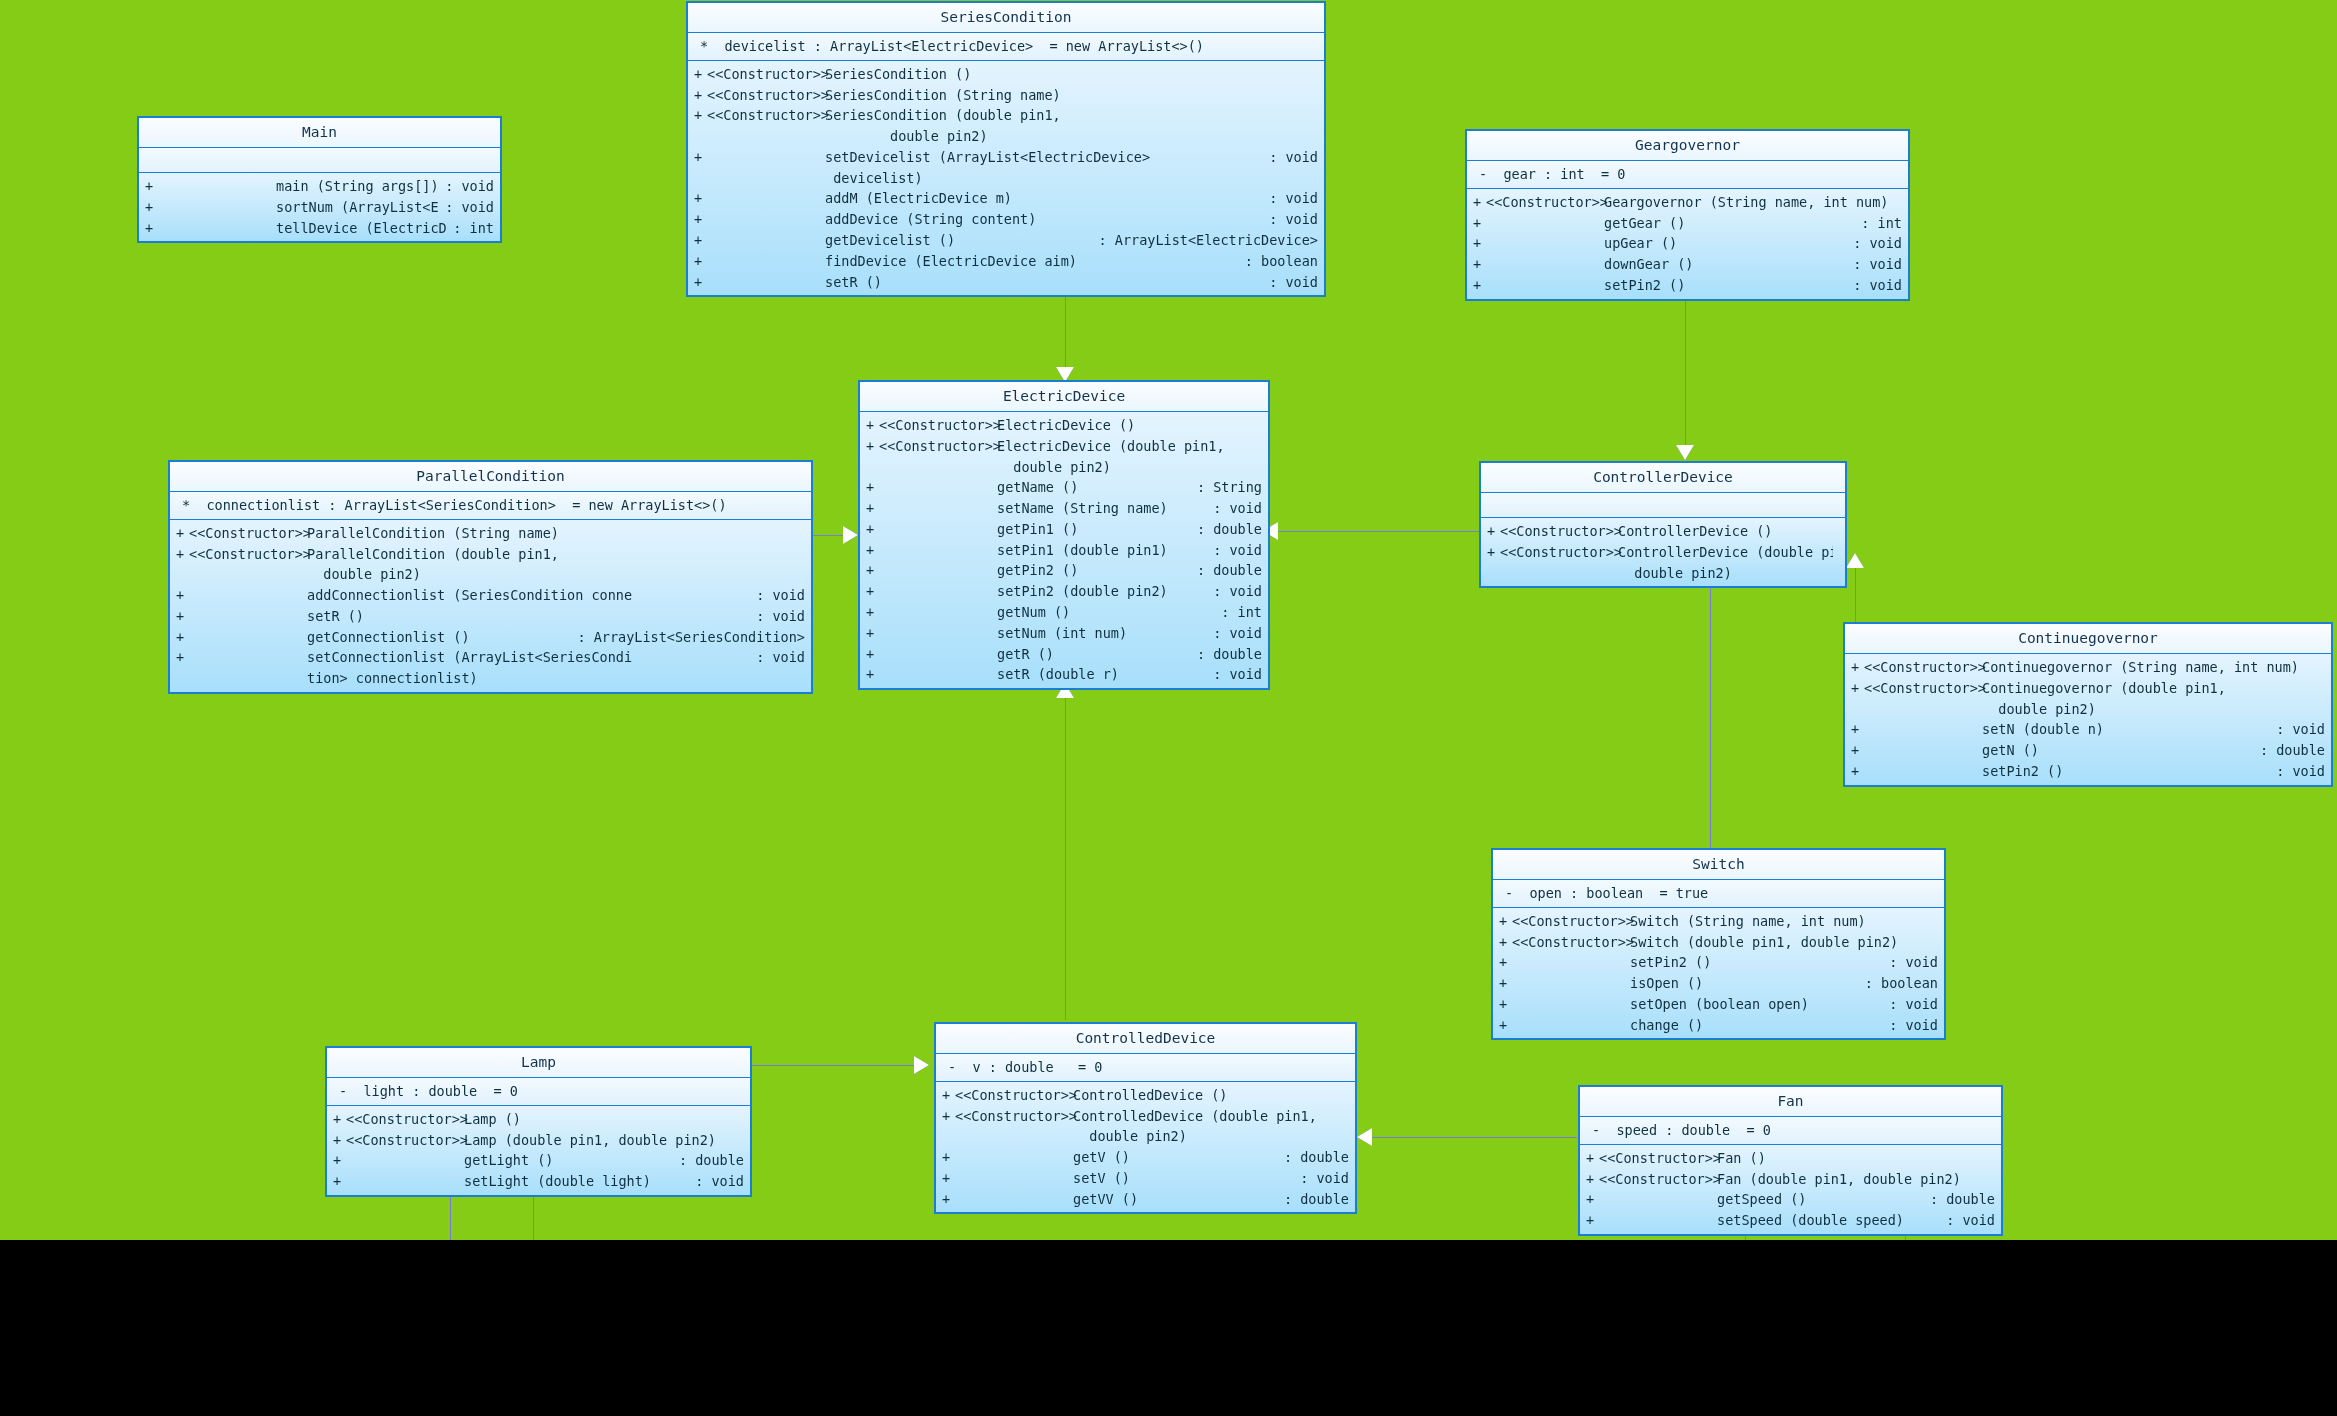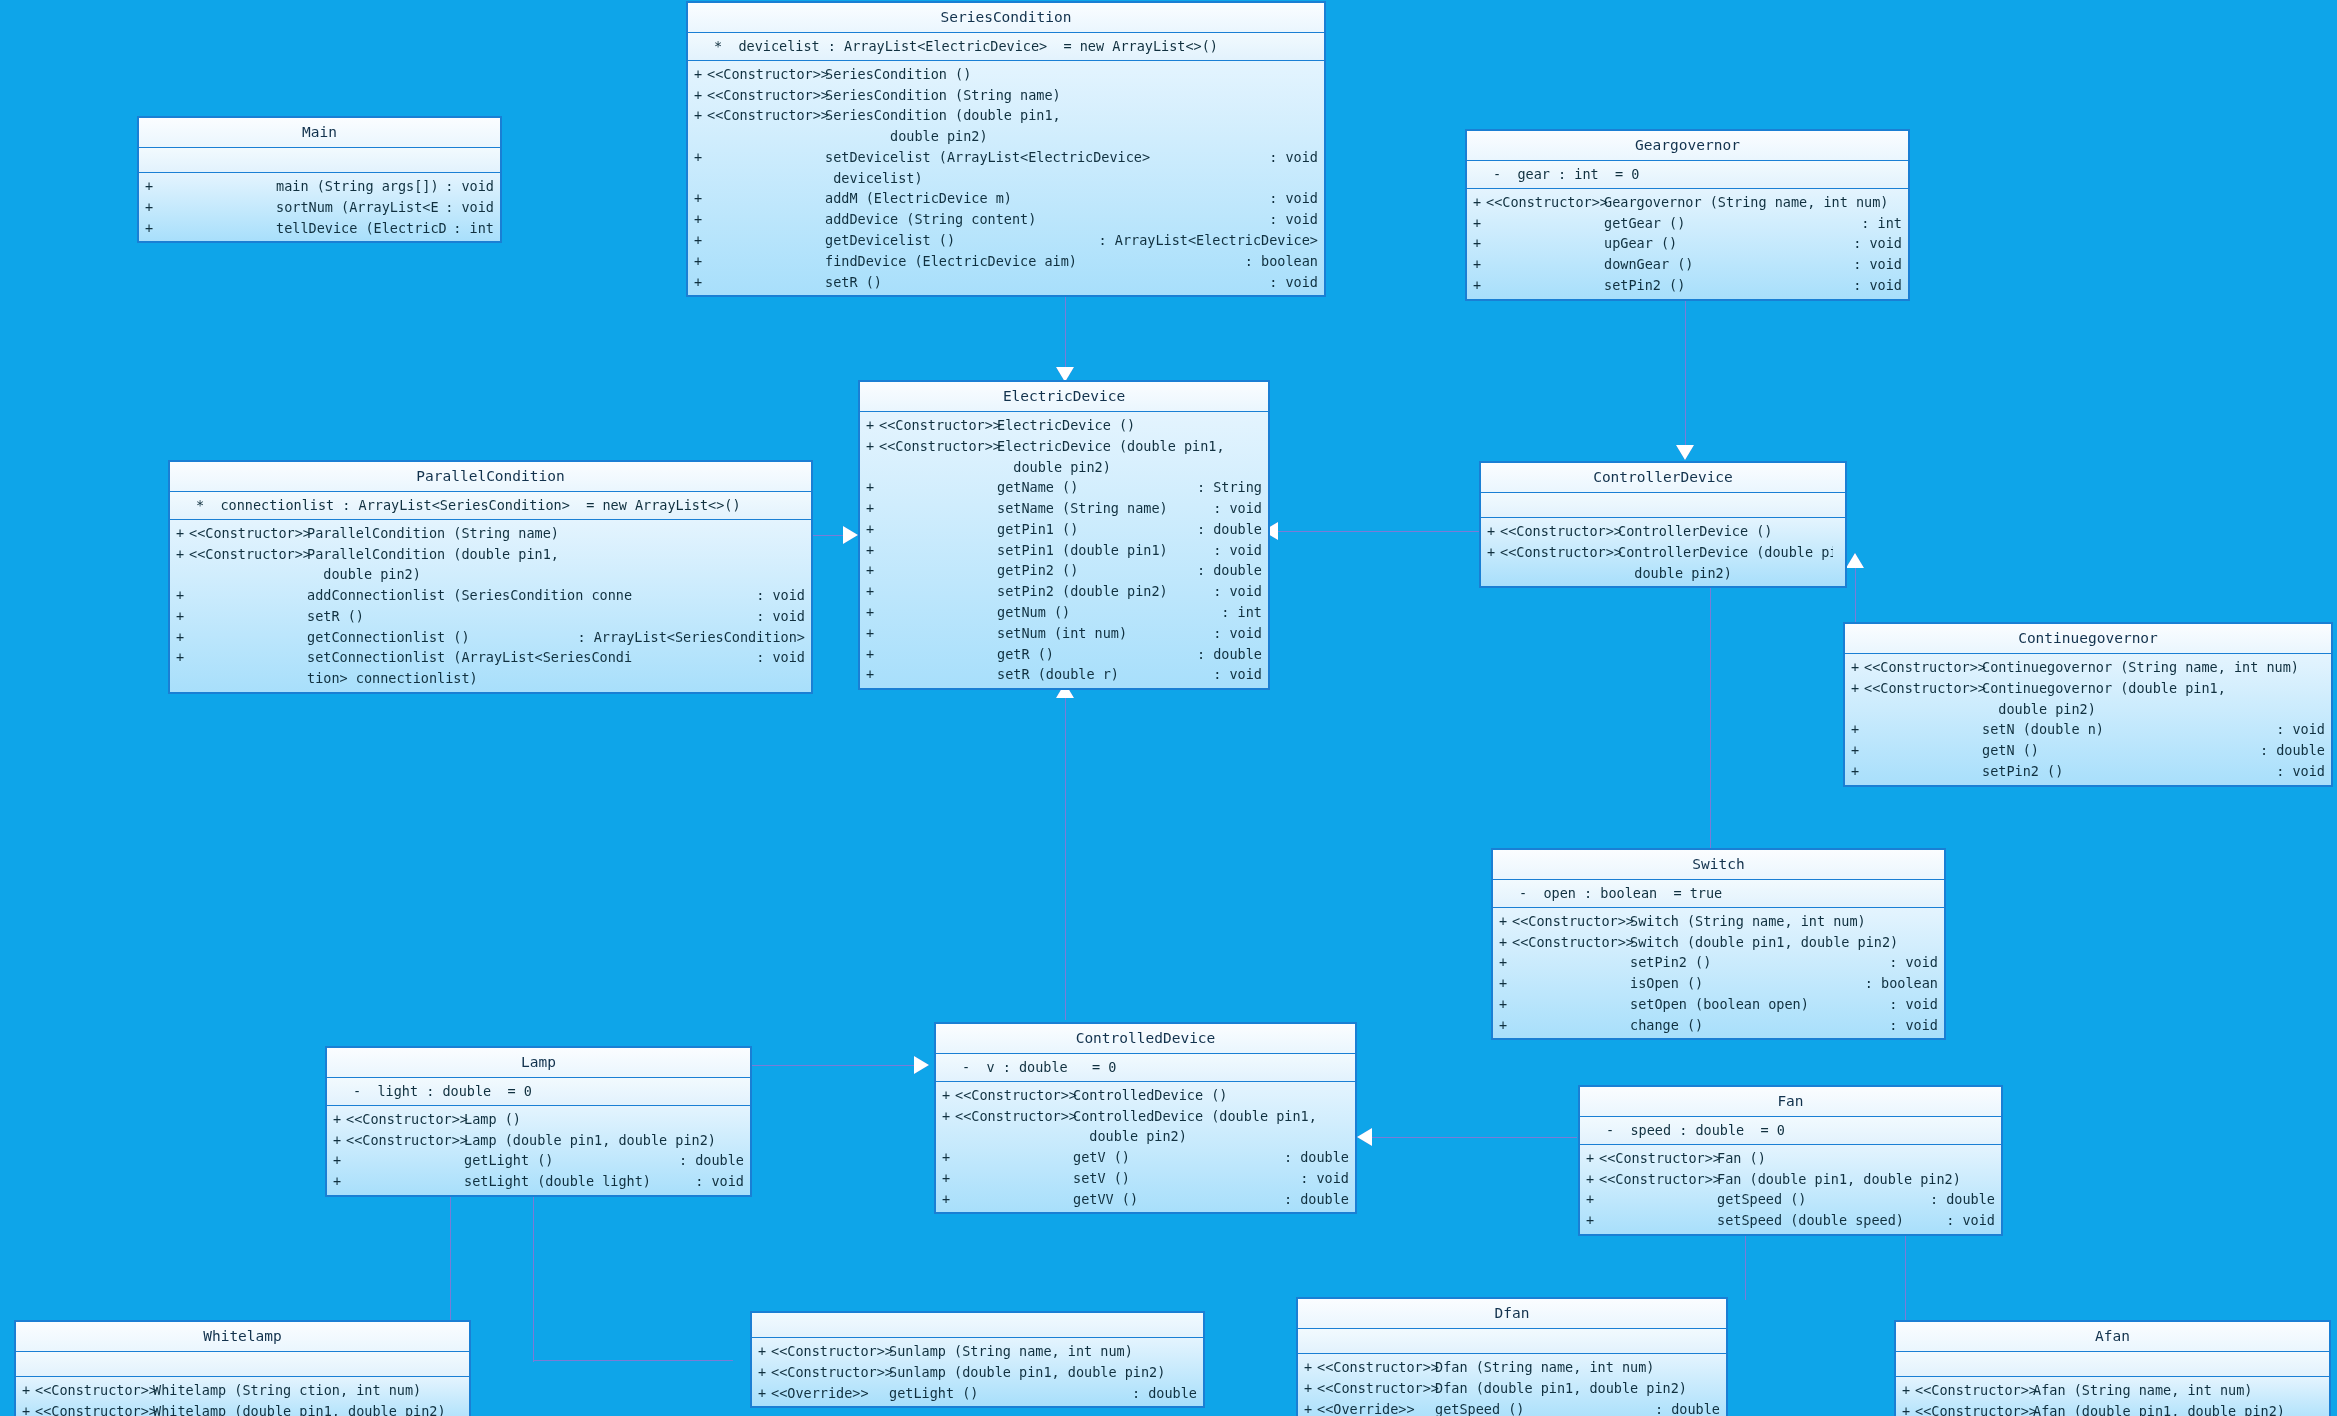--- a/index.html
+++ b/index.html
@@ -13,8 +13,8 @@
   #canvas {
     position: relative;
     width: 2337px;
-    height: 1416px;
-    background: #0ea5e9;
+    height: 1240px;
+    background: #84cc16;
     overflow: hidden;
   }
   

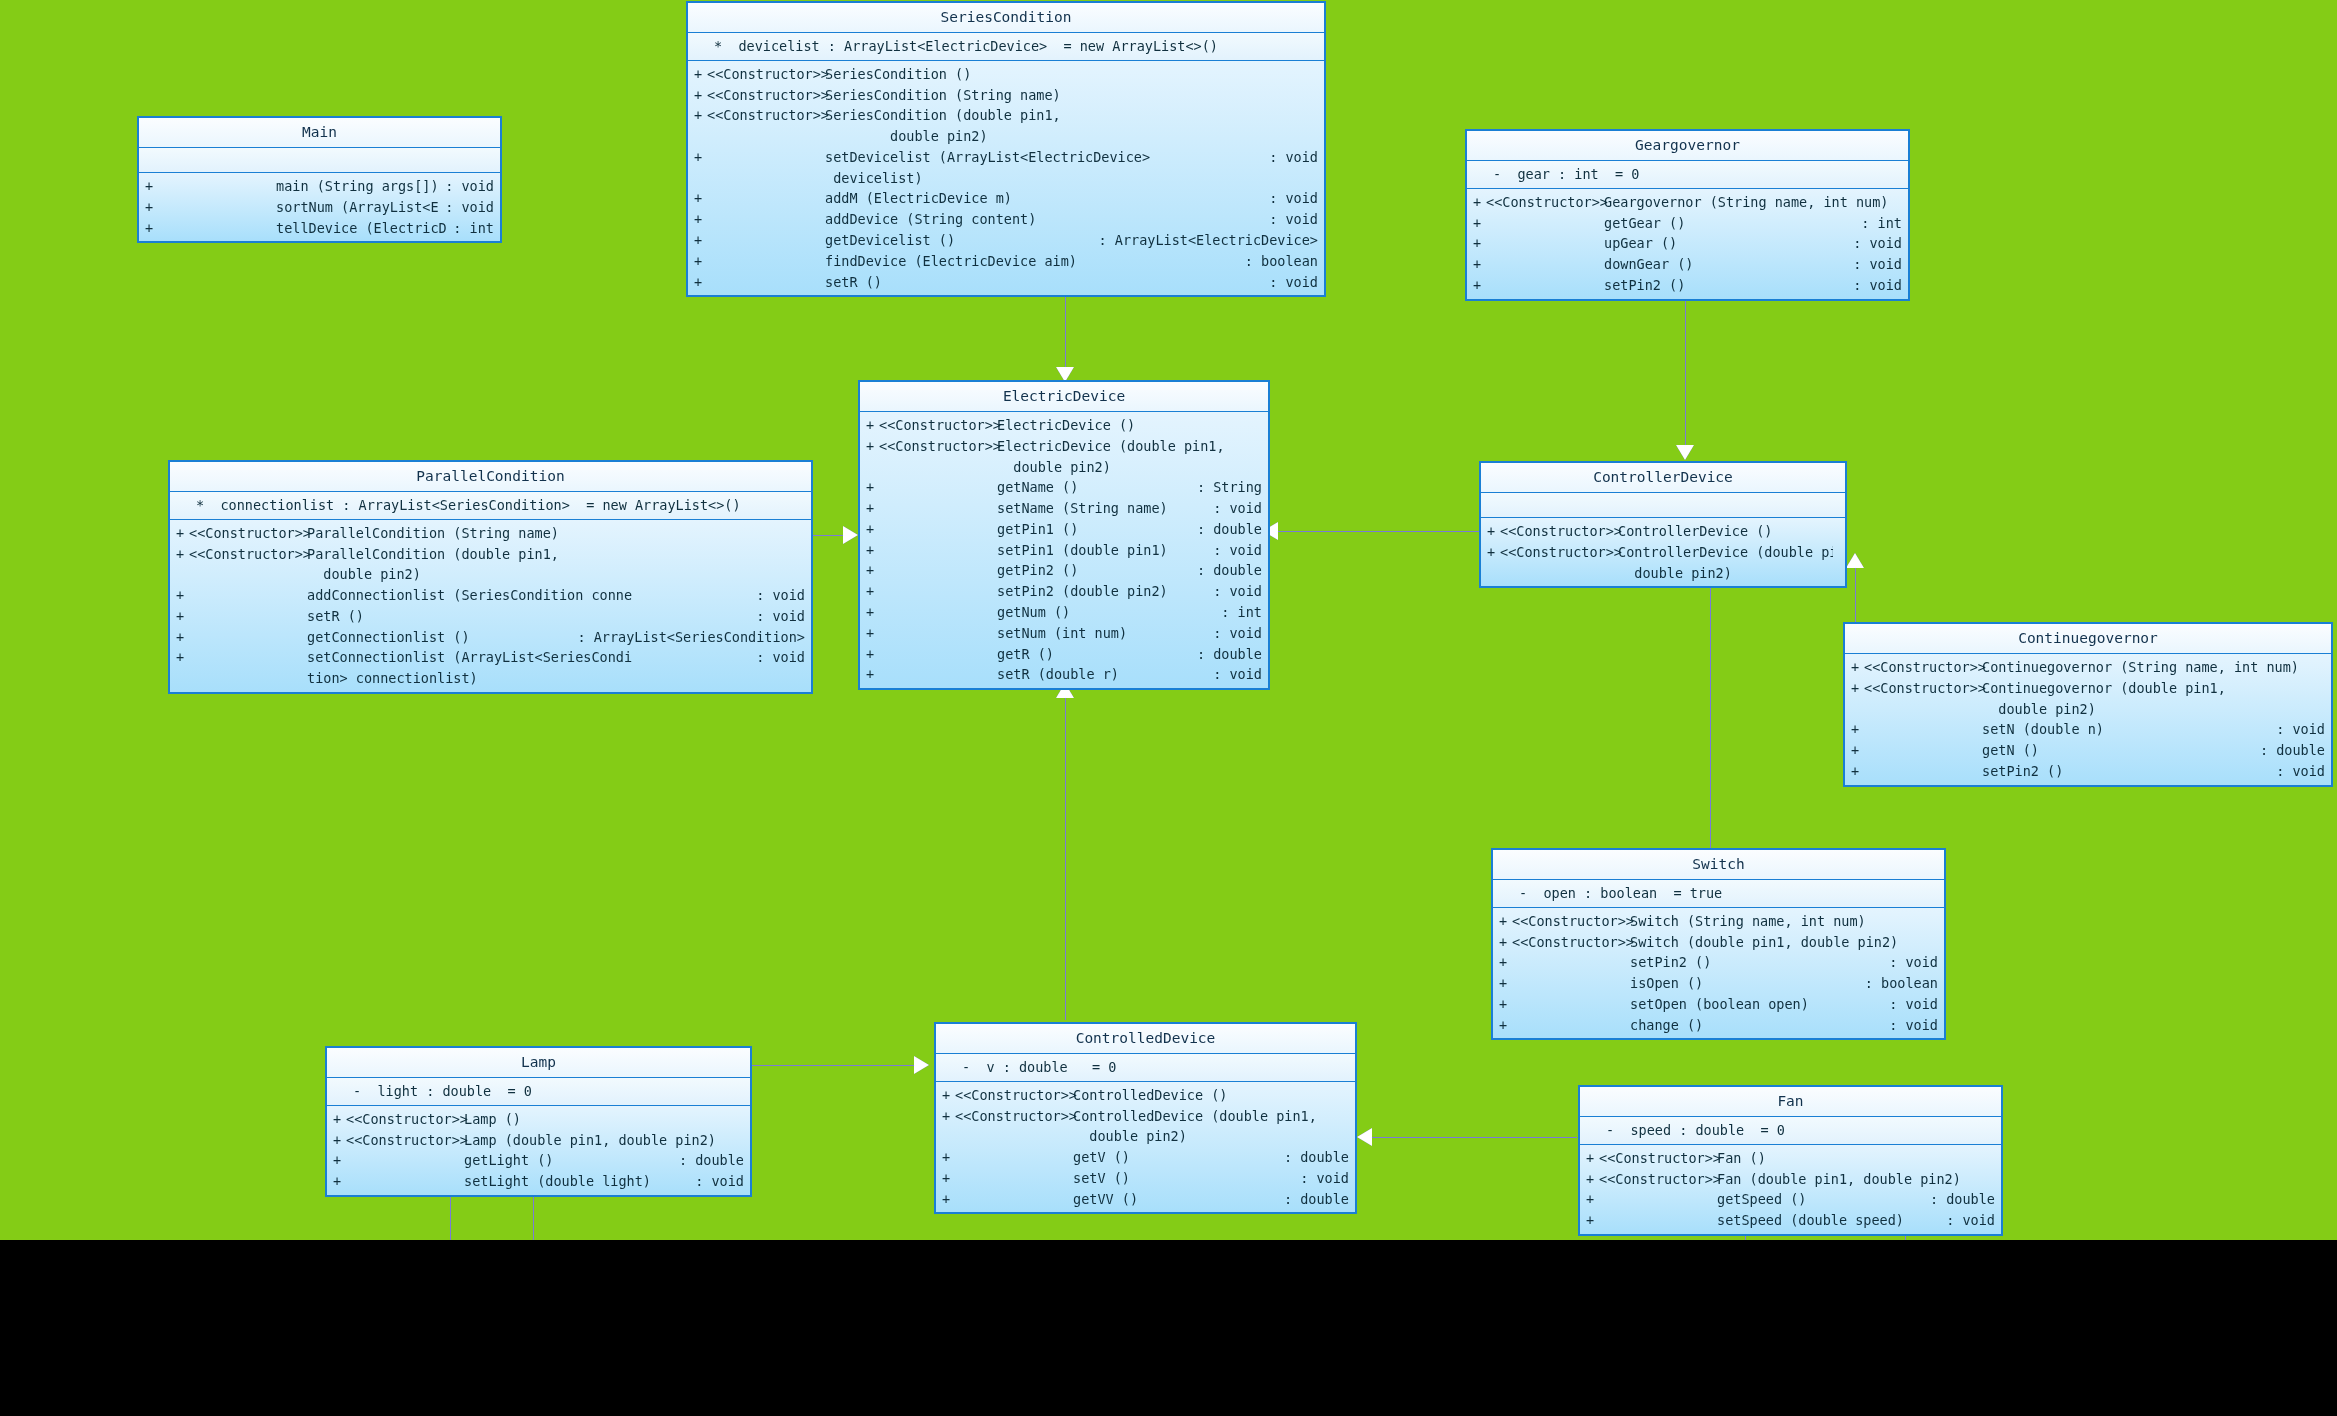--- a/index.html
+++ b/index.html
@@ -89,8 +89,7 @@
     line-height: 1.54;
     color: #10303f;
     white-space: pre;
-    padding: 0 2px 0 0;
-    margin-left: 26px;
+    padding: 0 2px 0 12px;
   }
   
   .conn {

